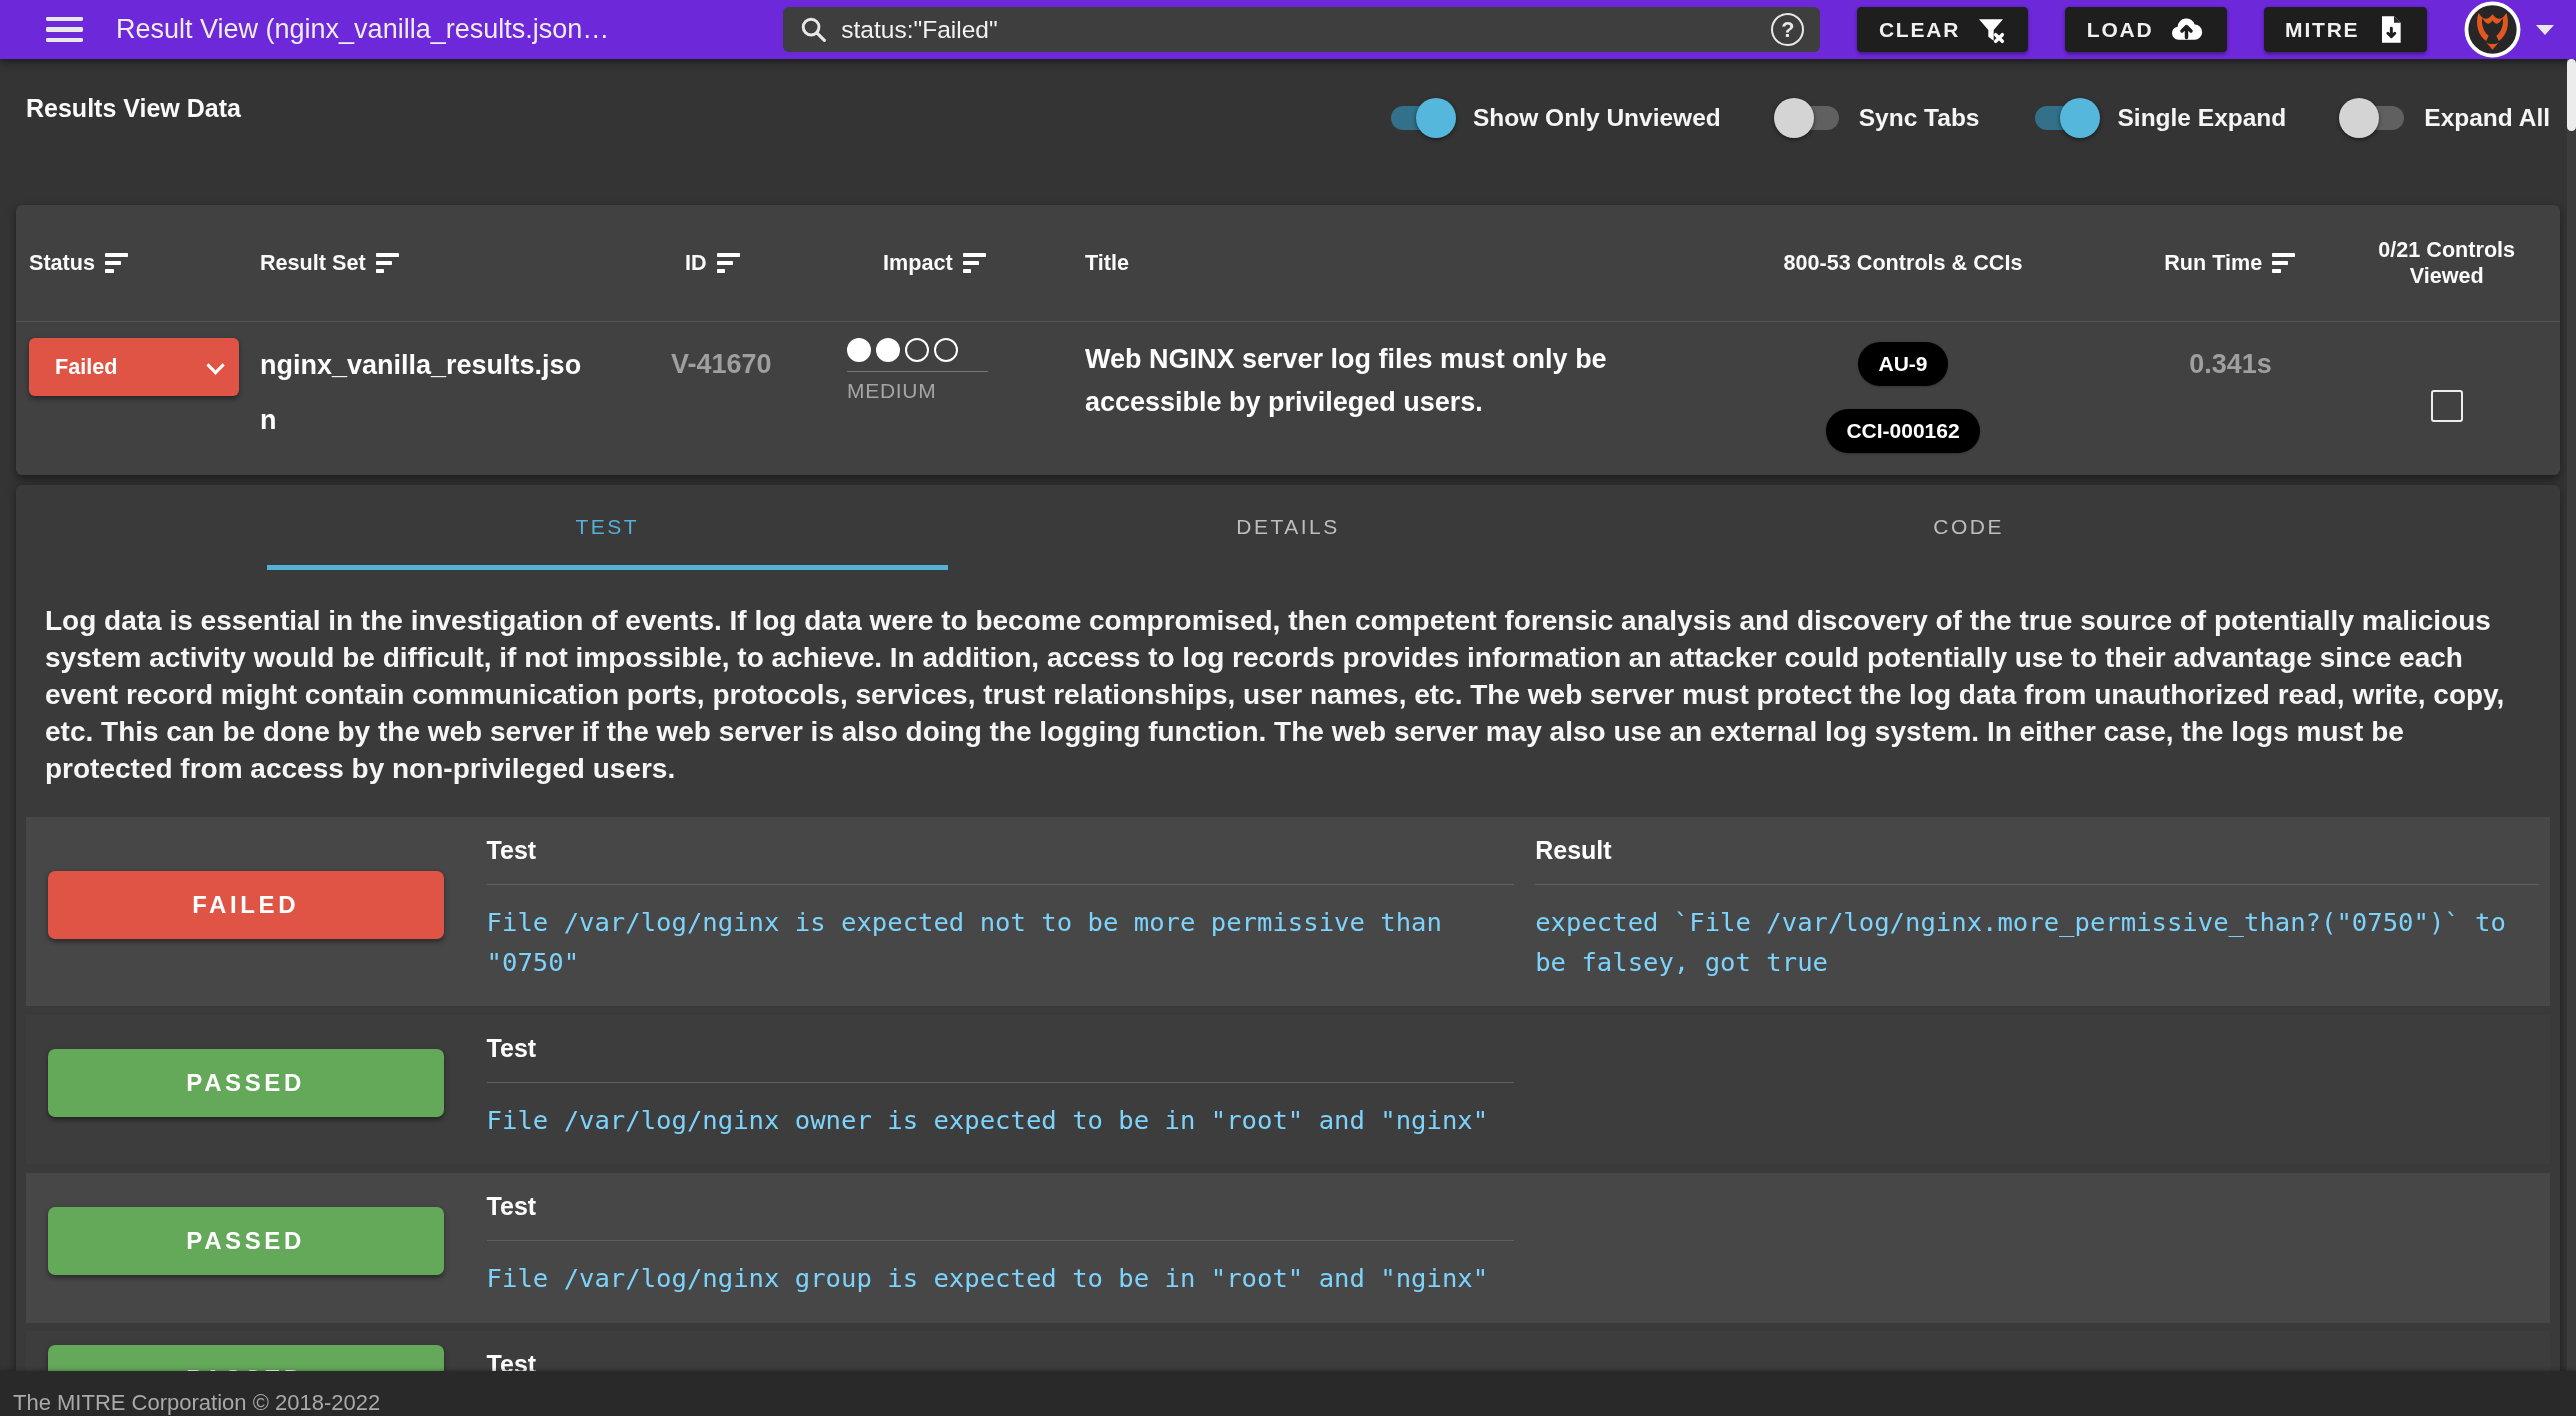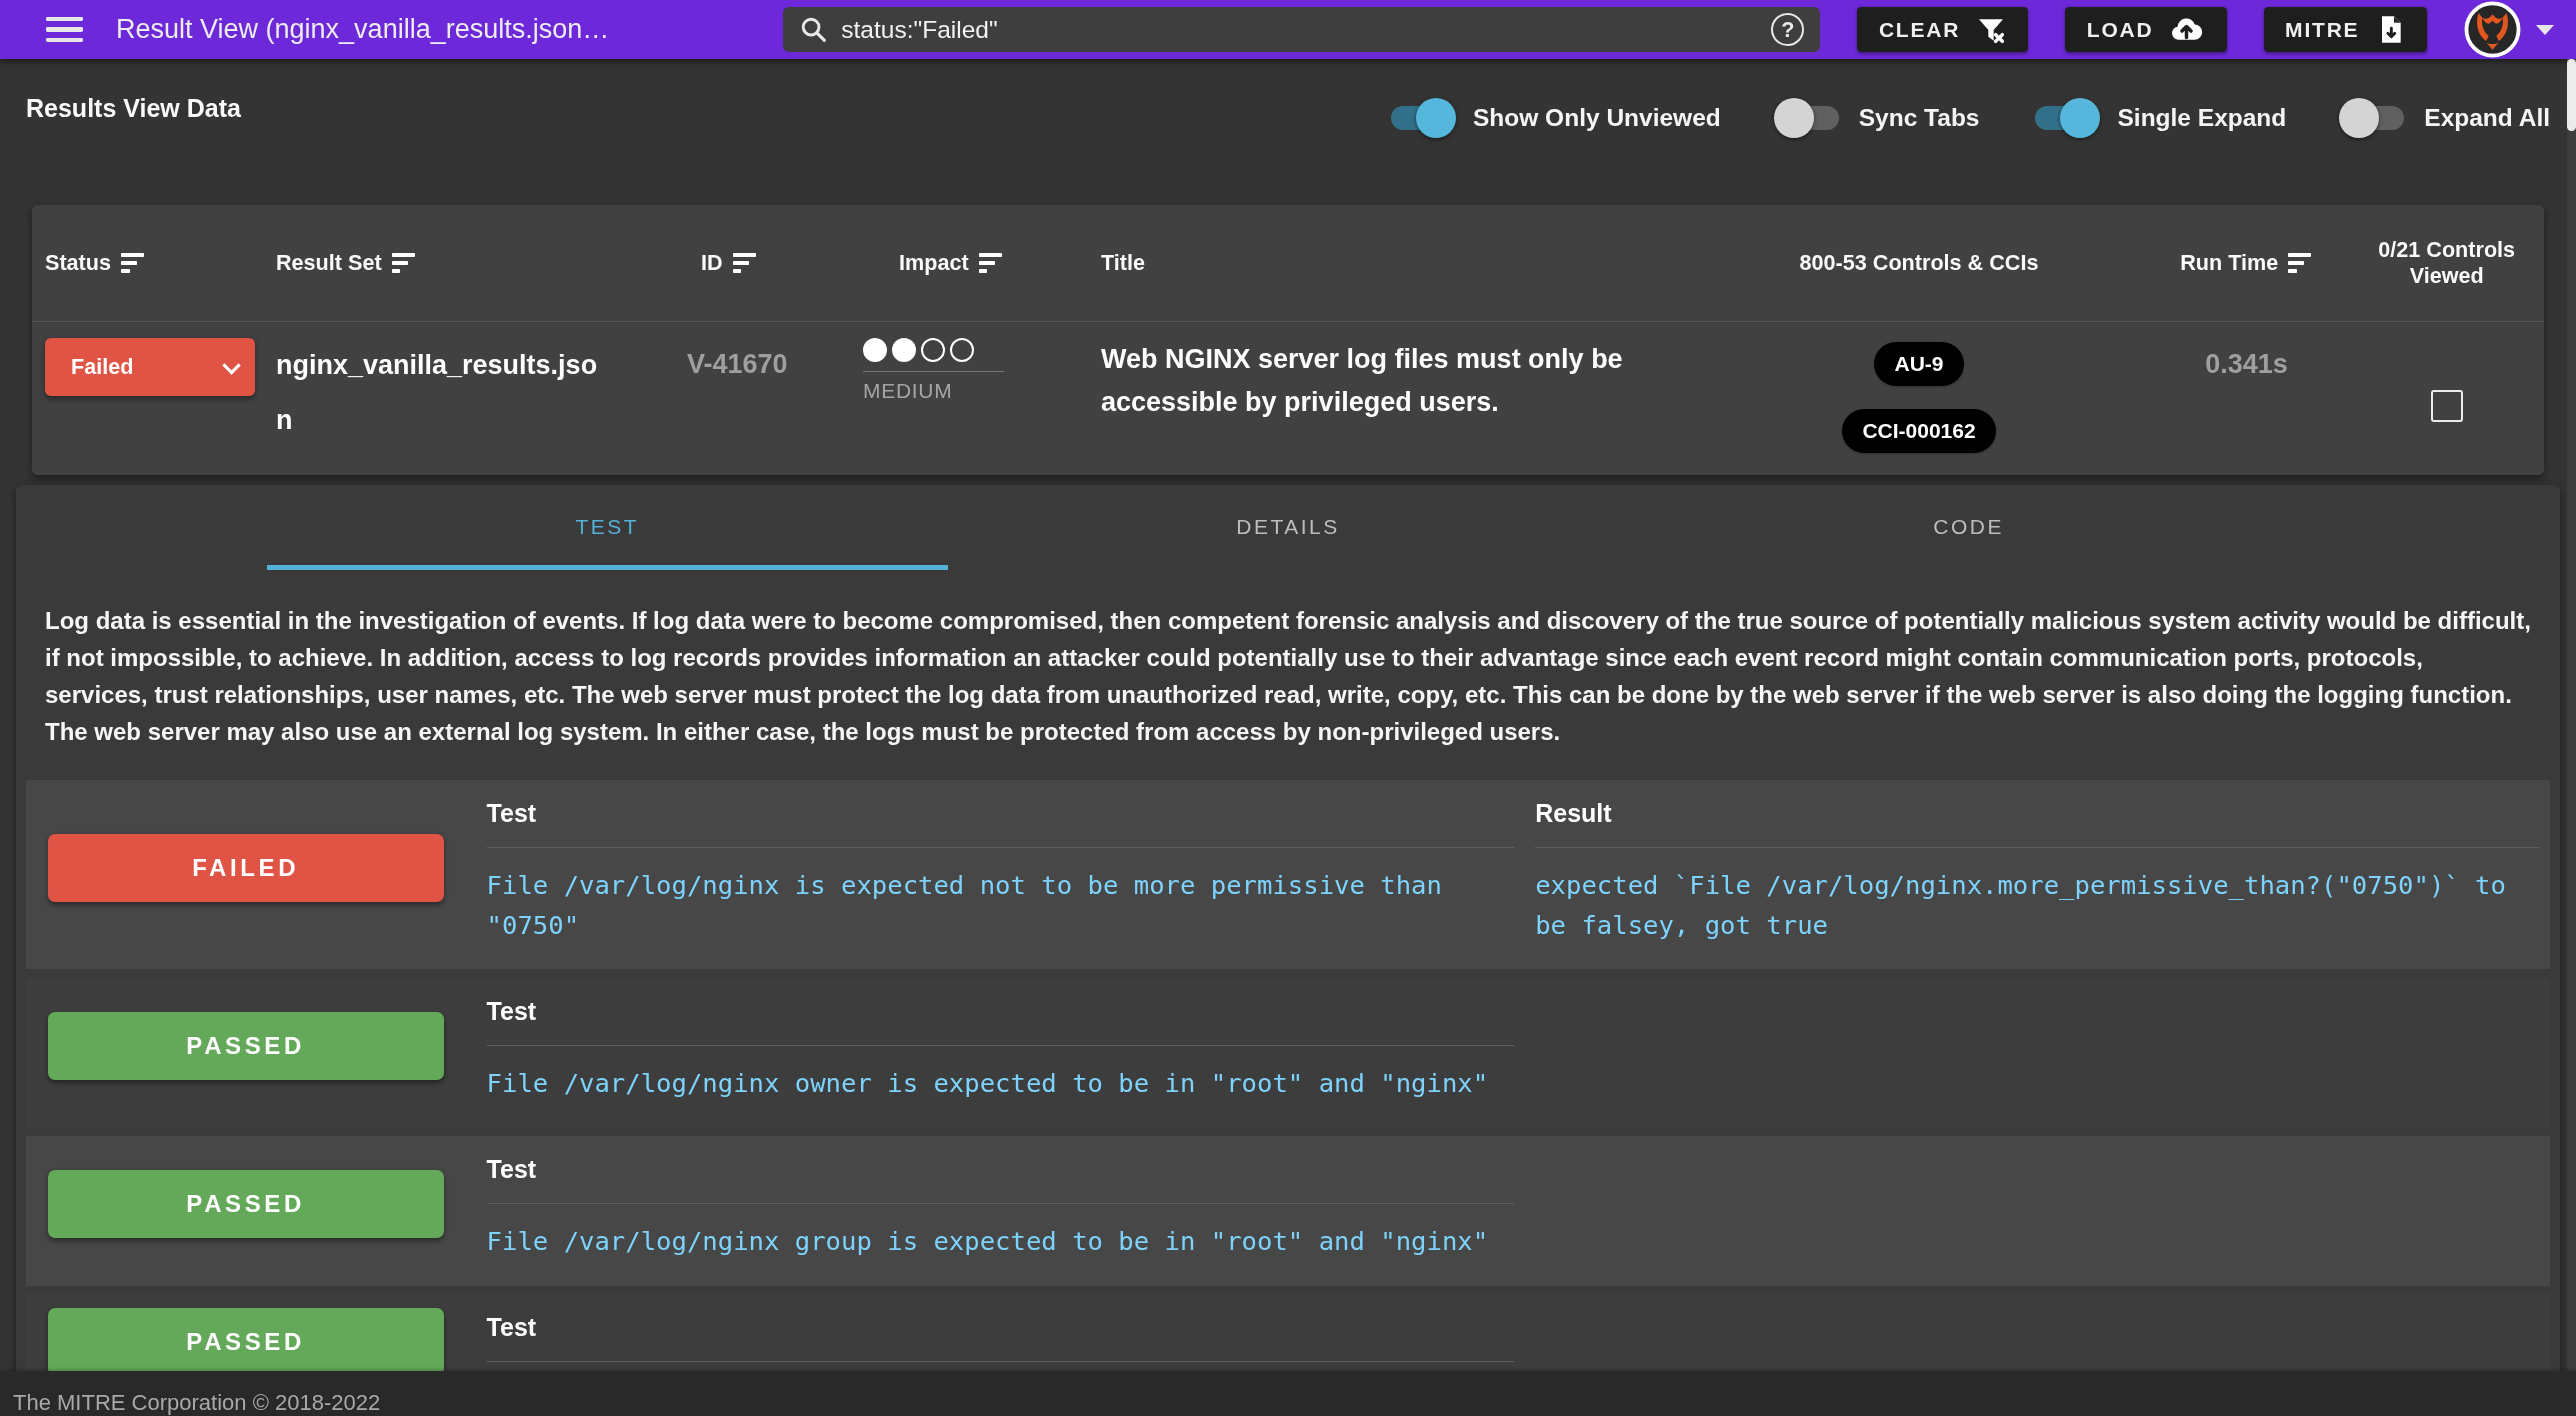--- a/index.html
+++ b/index.html
@@ -45,7 +45,7 @@
   .toggle-label { font-size:24.5px; font-weight:700; color:#f5f5f5; white-space:nowrap; }
 
   
-  .table-card { margin:0 32px; background:#414141; border-radius:5.8px; box-shadow:0 3.6px 8.6px rgba(0,0,0,.45); }
+  .table-card { margin:0 16px; background:#414141; border-radius:5.8px; box-shadow:0 3.6px 8.6px rgba(0,0,0,.45); }
   .cols { display:flex; padding:0 8.6px 0 13px; }
   .col-status   { flex:0 0 231px; }
   .col-rset     { flex:0 0 364px; }

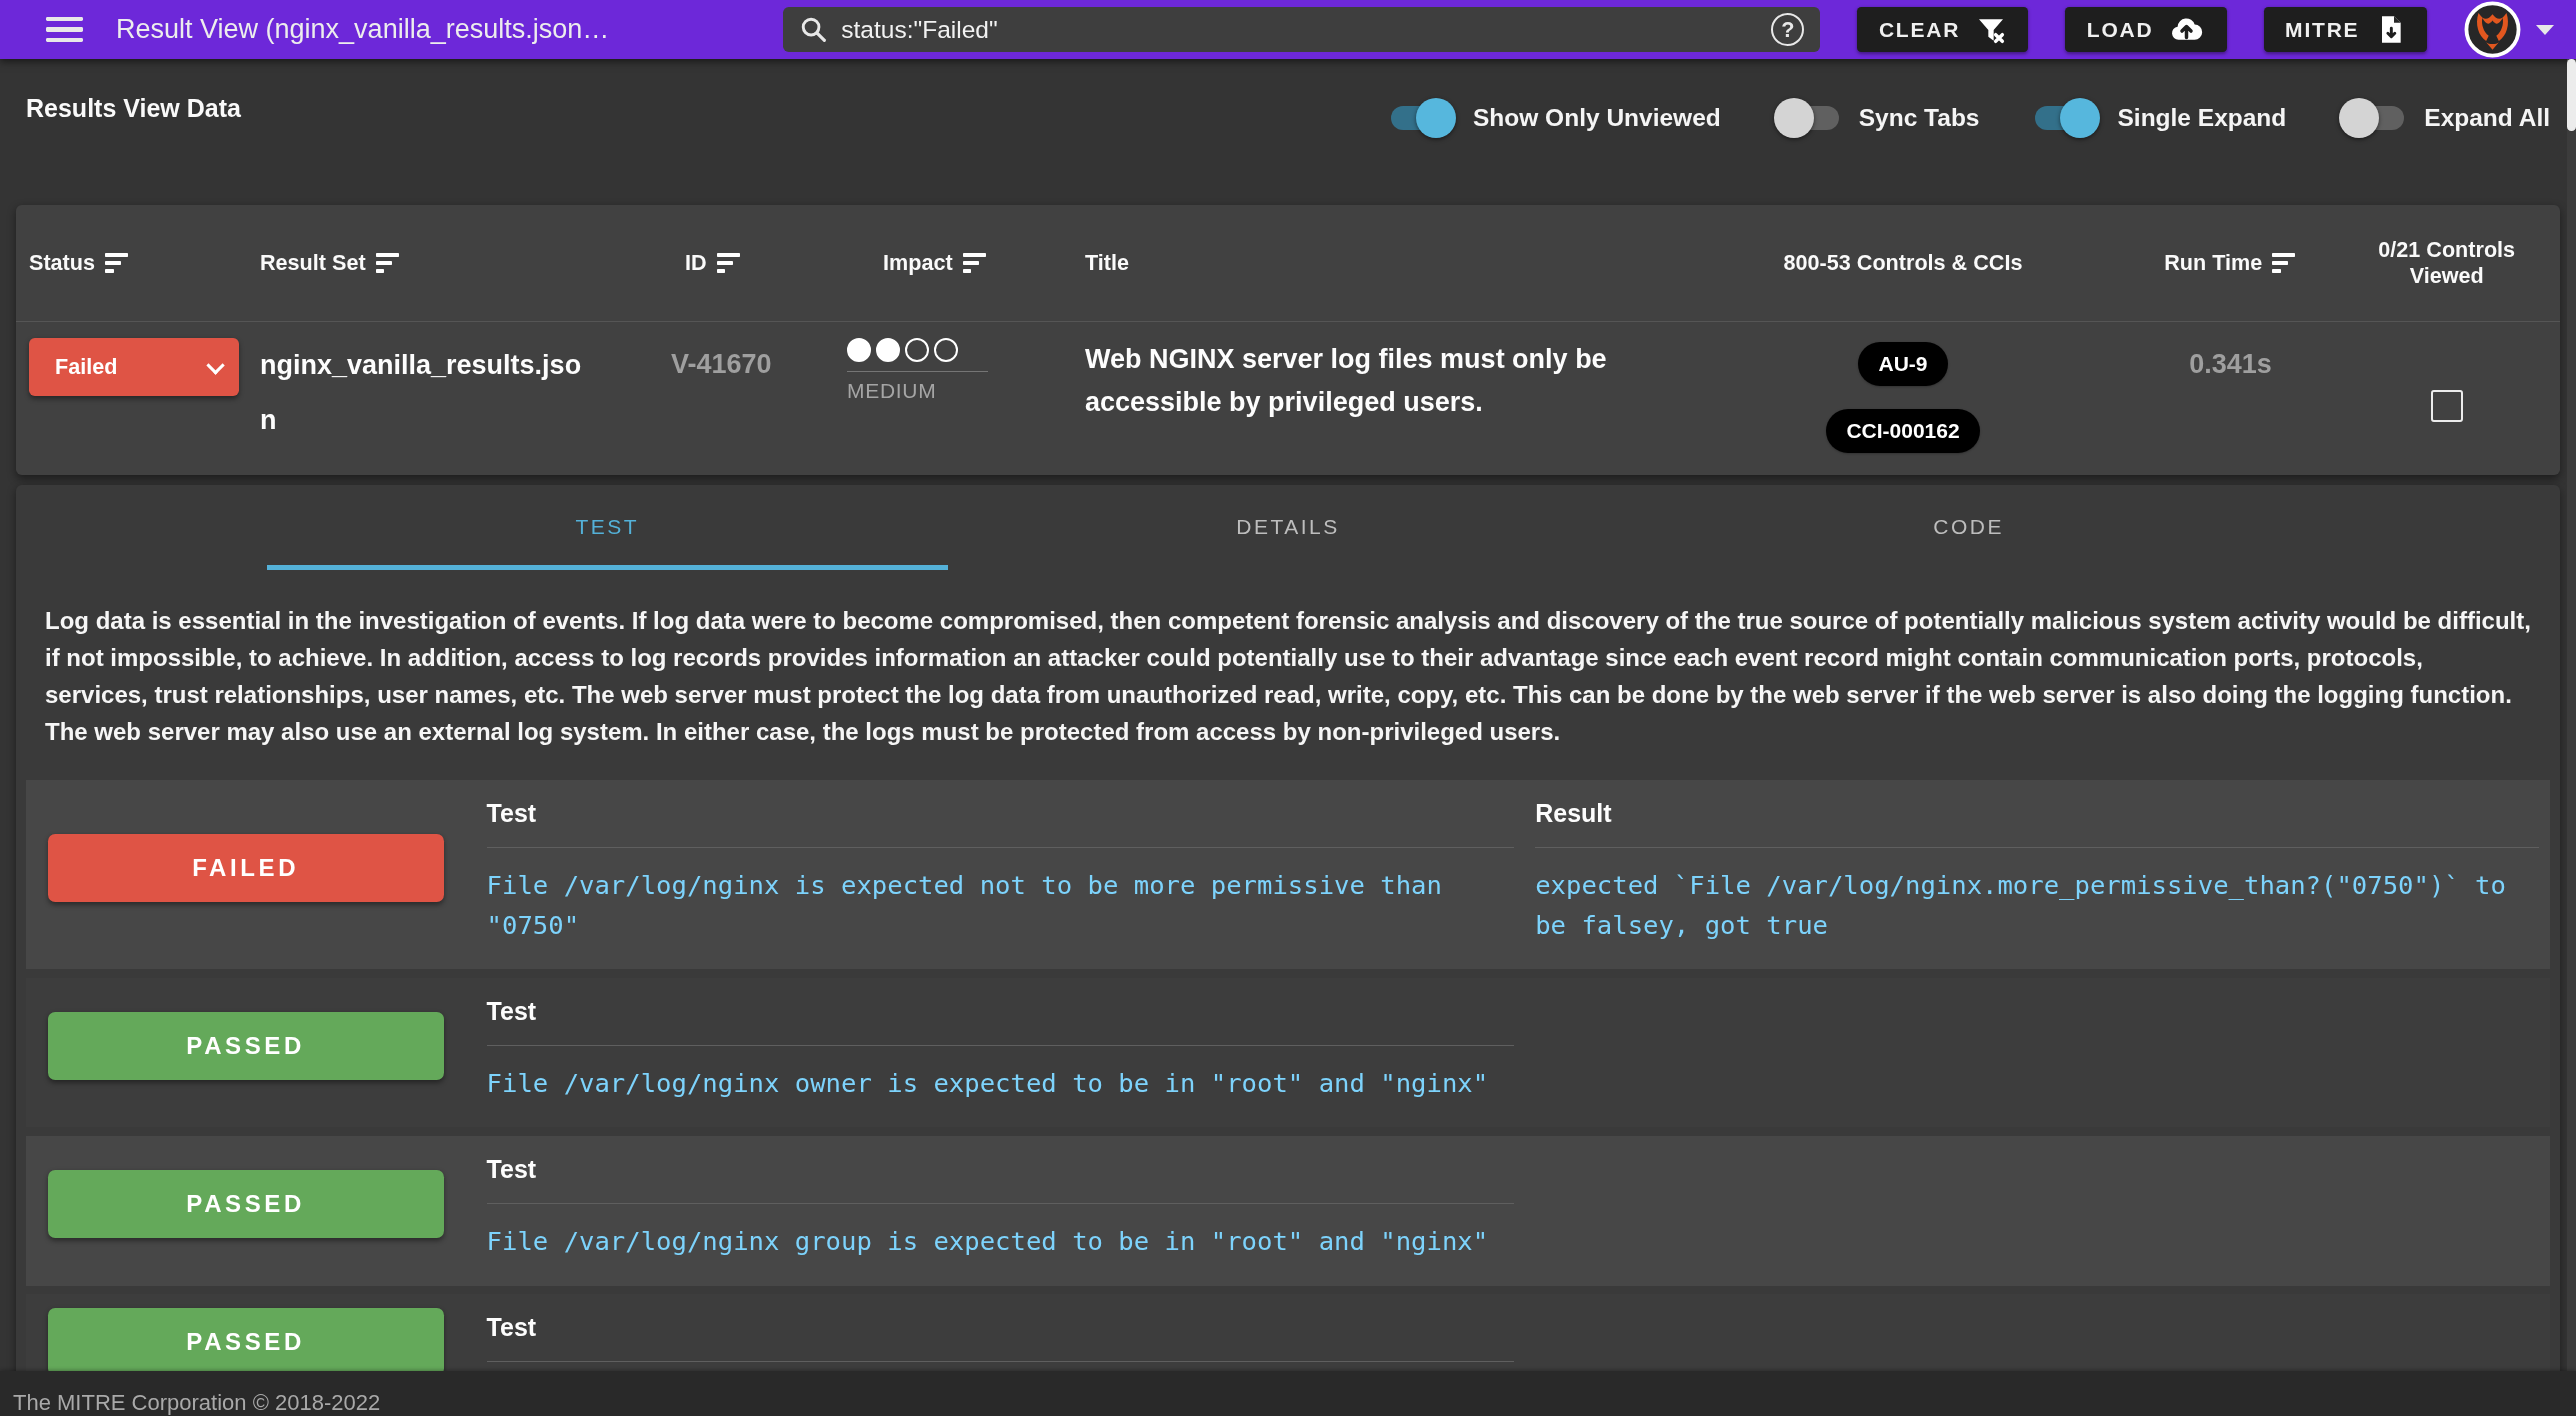--- a/index.html
+++ b/index.html
@@ -97,7 +97,7 @@
   .tab.active { color:#54b1d8; }
   .tab.active::after { content:""; position:absolute; left:0; right:0; bottom:0; height:5px; background:#54b1d8; }
 
-  .description { padding:32px 29px 0 29px; font-size:24px; font-weight:700; color:#f6f6f6; line-height:37px; }
+  .description { padding:32px 29px 0 29px; font-size:28px; font-weight:700; color:#f6f6f6; line-height:37px; }
 
   .trows { margin:30px 10px 0 10px; }
   .trow { display:grid; grid-template-columns:439px 1027px 1fr; column-gap:21.6px;

